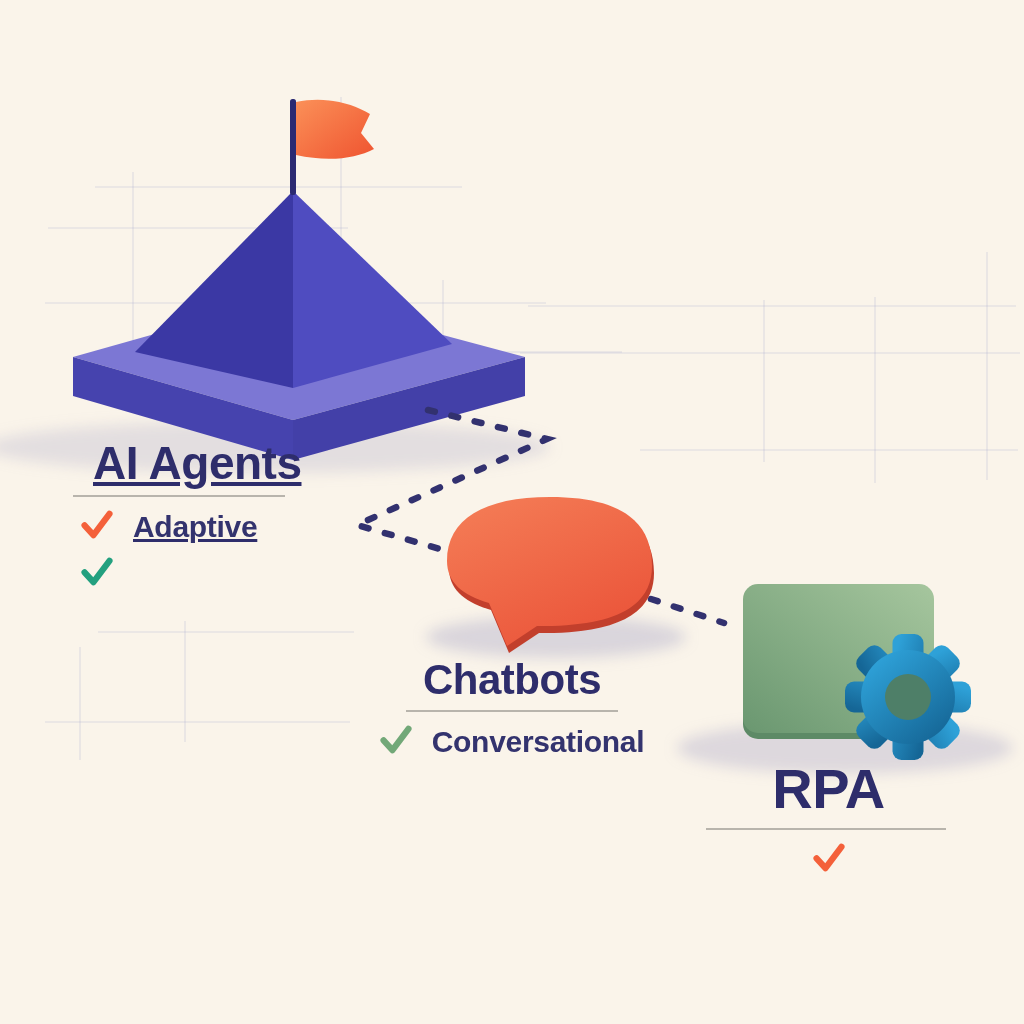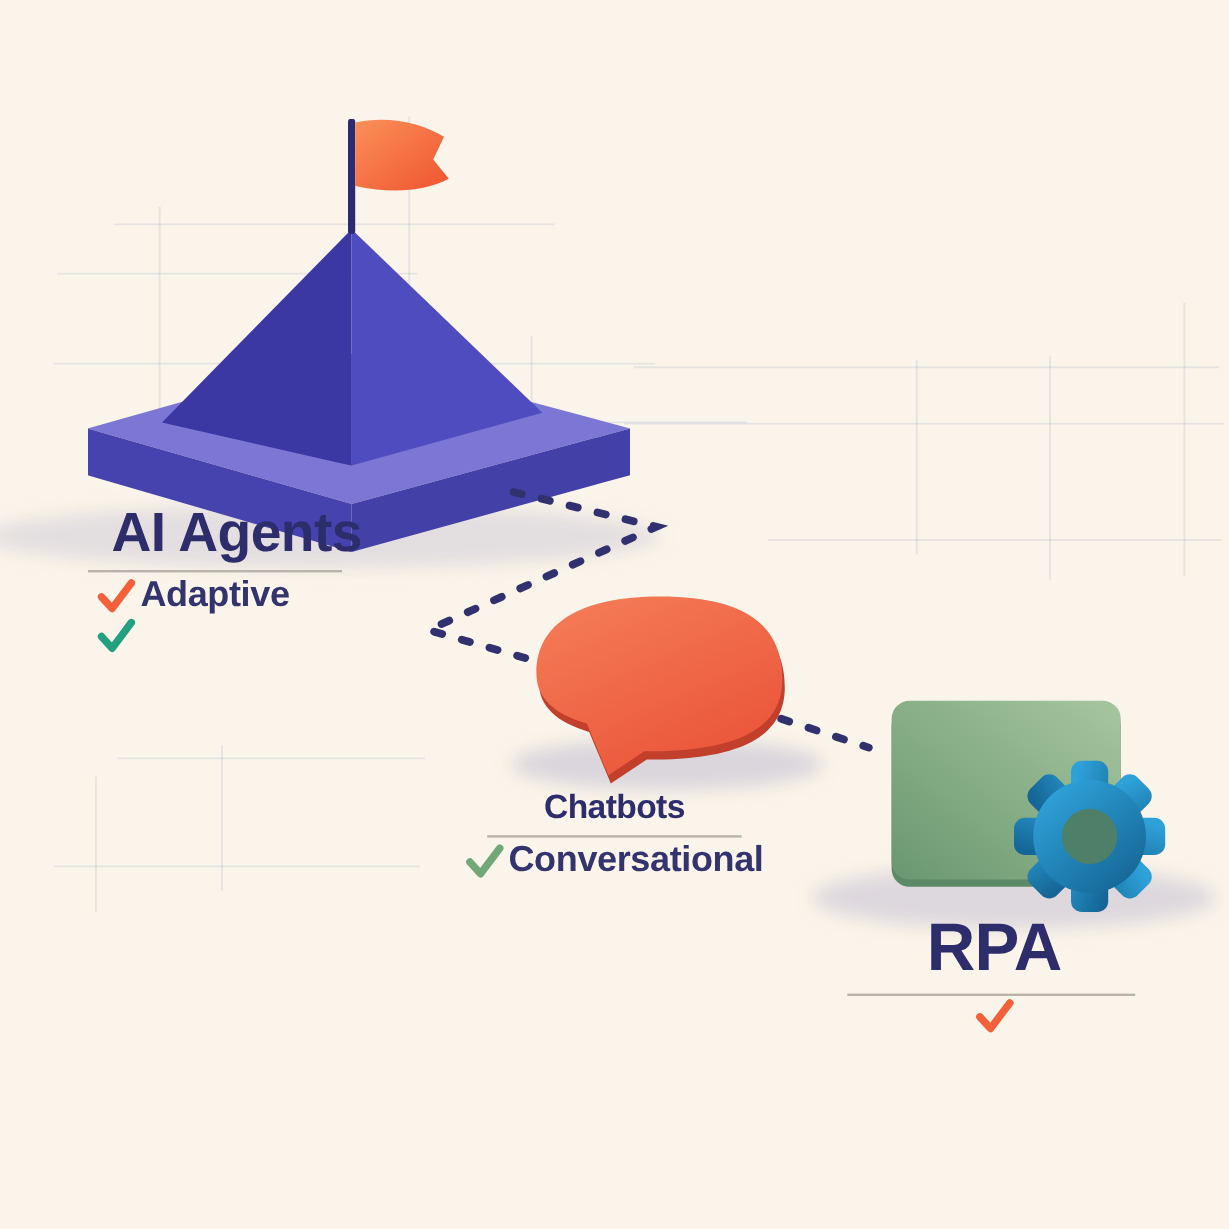--- a/index.html
+++ b/index.html
@@ -16,7 +16,7 @@
   .feat{display:flex;align-items:center;gap:4px;margin-top:2px;}
   .feat .check{width:32px;height:29px;flex:0 0 auto;}
   .feat .lbl{font-size:30px;font-weight:700;color:#33336e;letter-spacing:-0.3px;}
-  .sec-ai{left:73px;top:420px;width:260px;}
+  .sec-ai{left:73px;top:440px;width:260px;text-decoration:underline;}
   .sec-ai .title{font-size:46px;padding-left:20px;}
   .sec-ai .rule{width:212px;}
   .sec-ai .feat{padding-left:8px;}

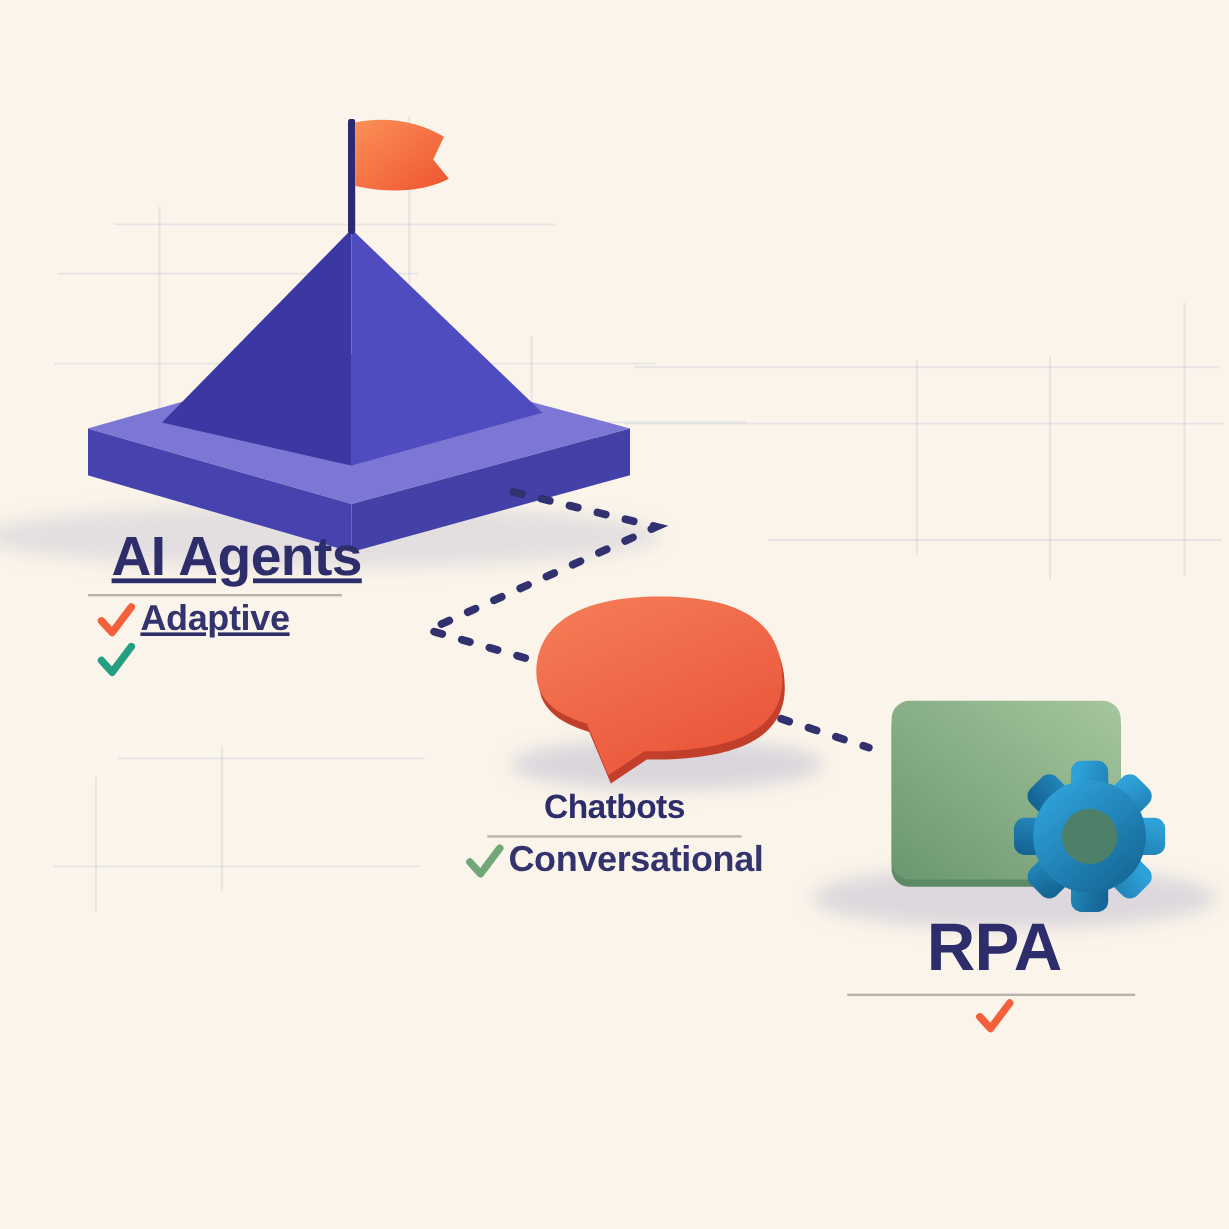--- a/index.html
+++ b/index.html
@@ -13,7 +13,7 @@
   .sec{position:absolute;color:#2e2d6b;}
   .sec .title{font-weight:700;line-height:1;letter-spacing:-0.5px;}
   .sec .rule{height:2px;background:#b8b4ac;margin-top:9px;}
-  .feat{display:flex;align-items:center;gap:4px;margin-top:2px;}
+  .feat{display:flex;align-items:flex-start;gap:20px;margin-top:13px;}
   .feat .check{width:32px;height:29px;flex:0 0 auto;}
   .feat .lbl{font-size:30px;font-weight:700;color:#33336e;letter-spacing:-0.3px;}
   .sec-ai{left:73px;top:440px;width:260px;text-decoration:underline;}

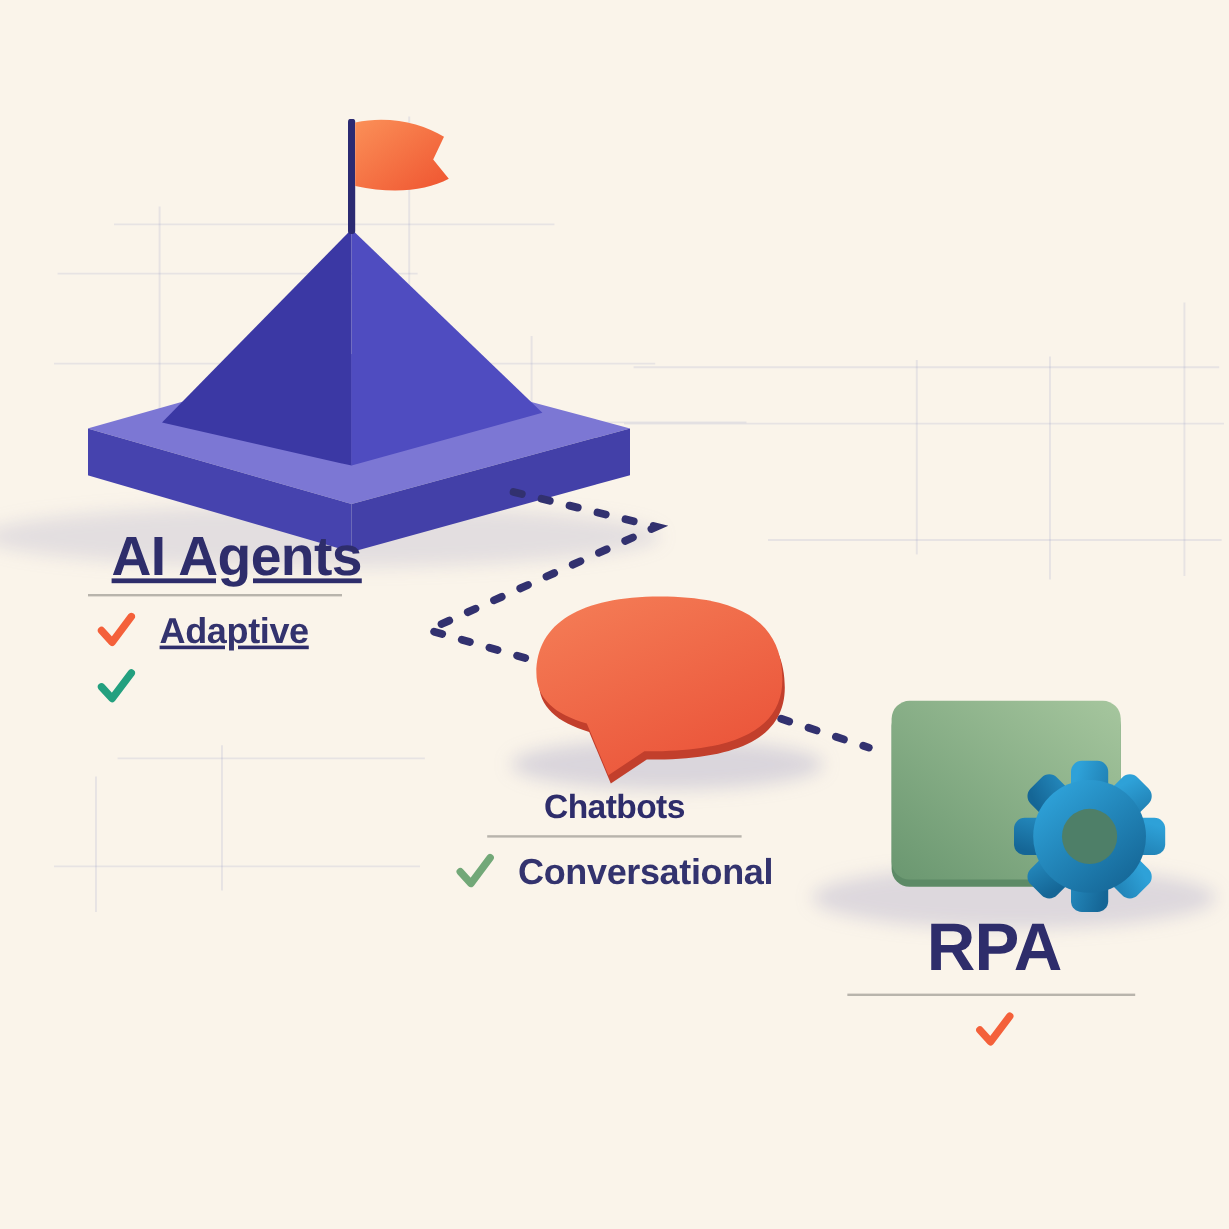--- a/index.html
+++ b/index.html
@@ -21,7 +21,7 @@
   .sec-ai .rule{width:212px;}
   .sec-ai .feat{padding-left:8px;}
   .sec-chat{left:406px;top:659px;width:212px;text-align:center;}
-  .sec-chat .title{font-size:28px;}
+  .sec-chat .title{font-size:42px;}
   .sec-chat .rule{width:212px;}
   .sec-chat .feat{justify-content:center;}
   .sec-rpa{left:706px;top:761px;width:245px;text-align:center;}

